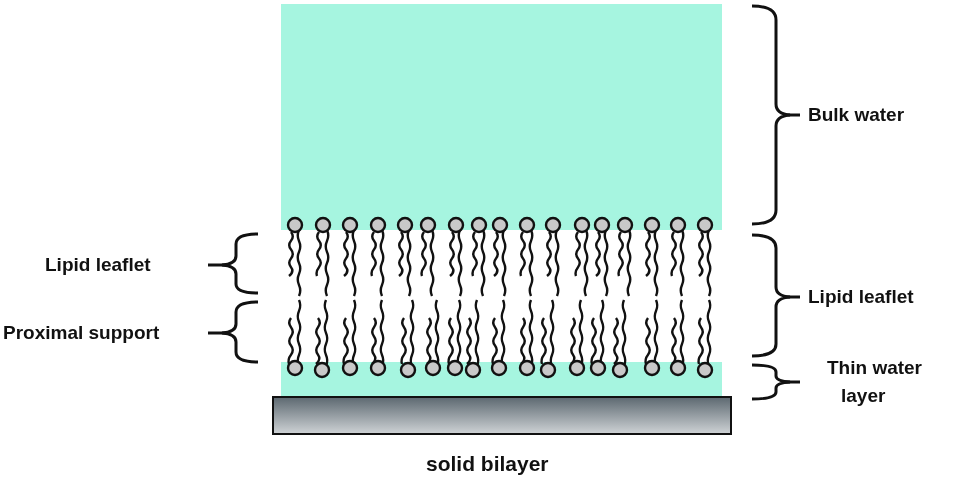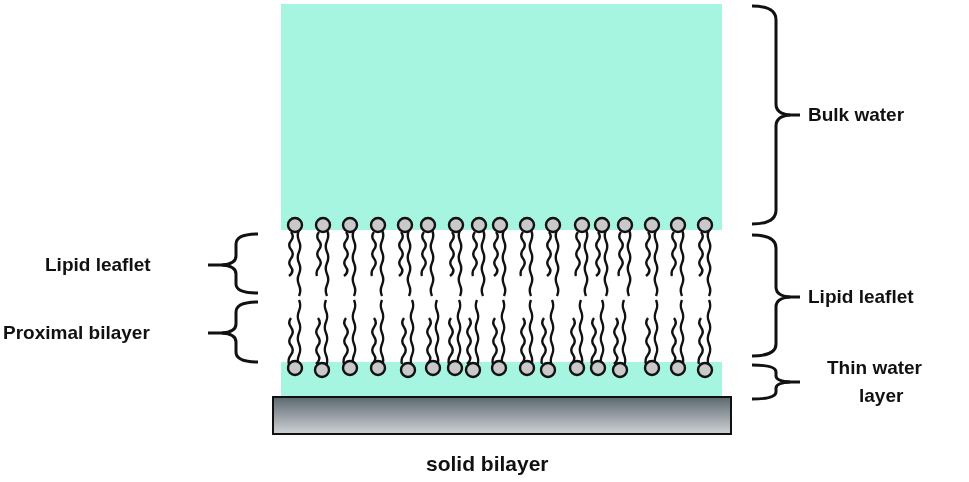--- a/index.html
+++ b/index.html
@@ -151,7 +151,7 @@
 <div class="lbl center" style="left:827px;top:357px;">Thin water</div>
 <div class="lbl center" style="left:859px;top:385px;">layer</div>
 <div class="lbl" style="left:45px;top:254px;">Lipid leaflet</div>
-<div class="lbl" style="left:3px;top:322px;">Proximal bilayer</div>
+<div class="lbl" style="left:3px;top:322px;">Proximal support</div>
 <div class="lbl" style="left:426px;top:453px;font-size:21px;">solid bilayer</div>
 
 </body></html>

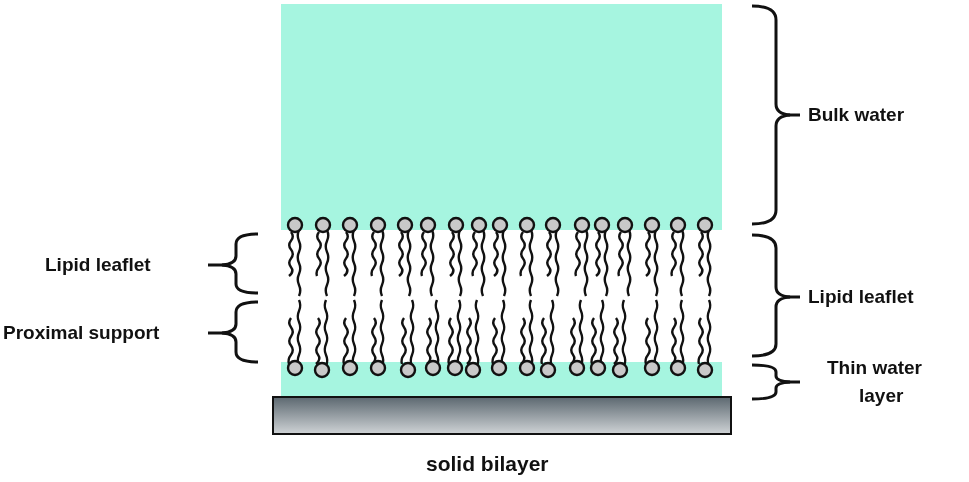--- a/index.html
+++ b/index.html
@@ -149,7 +149,7 @@
 <div class="lbl" style="left:808px;top:104px;">Bulk water</div>
 <div class="lbl" style="left:808px;top:286px;">Lipid leaflet</div>
 <div class="lbl center" style="left:827px;top:357px;">Thin water</div>
-<div class="lbl center" style="left:859px;top:385px;">layer</div>
+<div class="lbl center" style="left:841px;top:385px;">layer</div>
 <div class="lbl" style="left:45px;top:254px;">Lipid leaflet</div>
 <div class="lbl" style="left:3px;top:322px;">Proximal support</div>
 <div class="lbl" style="left:426px;top:453px;font-size:21px;">solid bilayer</div>

